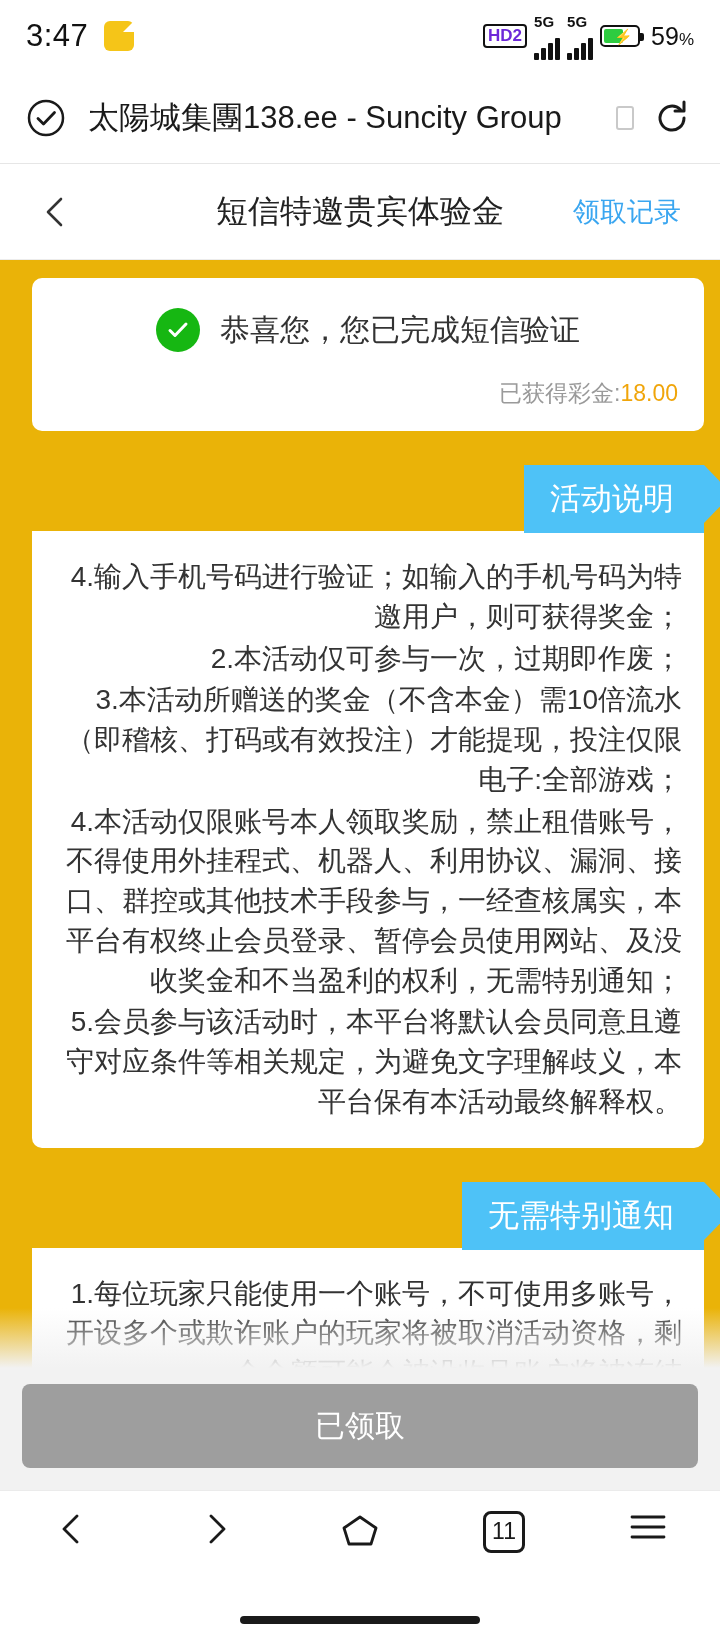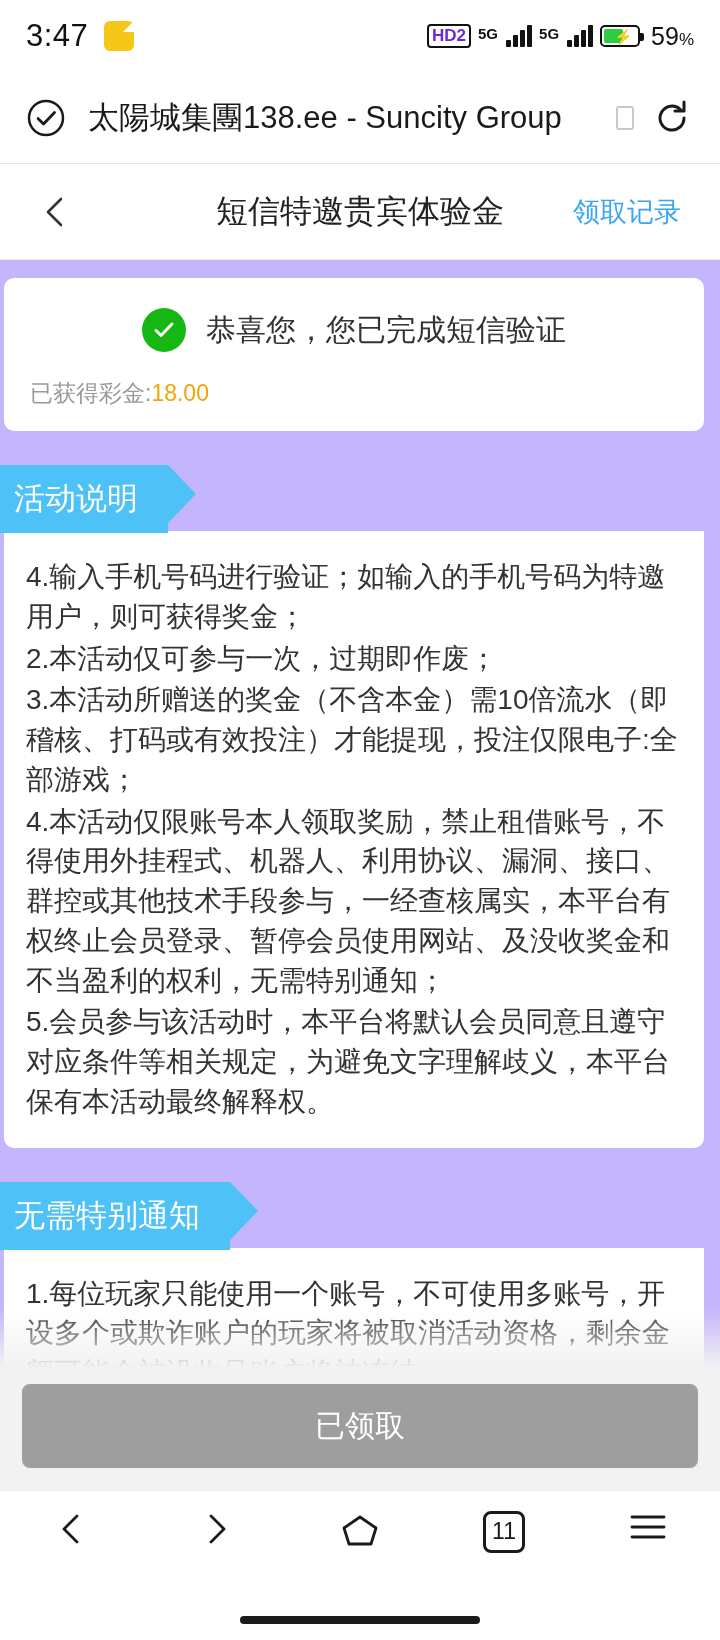--- a/index.html
+++ b/index.html
@@ -40,7 +40,7 @@
     border-radius: 4px; padding: 0 3px; line-height: 20px;
     font-weight: 700;
   }
-  .sig-group { display: flex; align-items: center; gap: 8px; }
+  .sig-group { display: flex; align-items: center; gap: 8px; flex-direction: column; }
   .sig-label { font-size: 15px; color: #111; font-weight: 700; align-self: flex-start; }
   .bars { display: flex; align-items: flex-end; gap: 2px; height: 22px; }
   .bars i { display: block; width: 5px; background: #111; border-radius: 1px; }

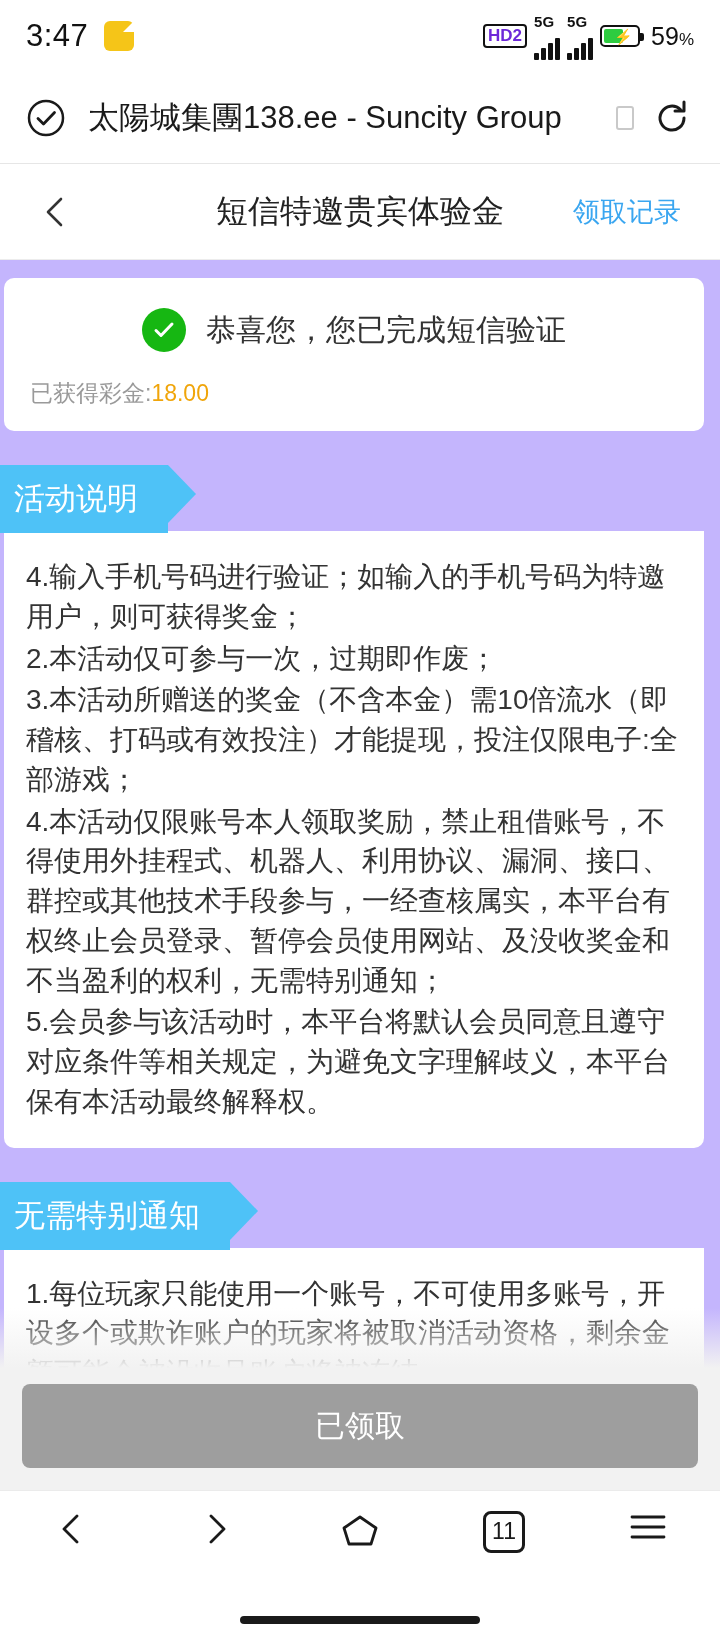--- a/index.html
+++ b/index.html
@@ -98,11 +98,12 @@
 
   
   .content {
-    background: #c4b5fd;
+    background: #eab308;
     height: calc(1640px - 72px - 92px - 96px - 122px - 110px - 40px);
     overflow: hidden;
-    padding: 18px 16px 0 4px;
+    padding: 18px 16px 0 32px;
     position: relative;
+    text-align: right;
   }
   .card {
     background:#ffffff; border-radius: 10px;

